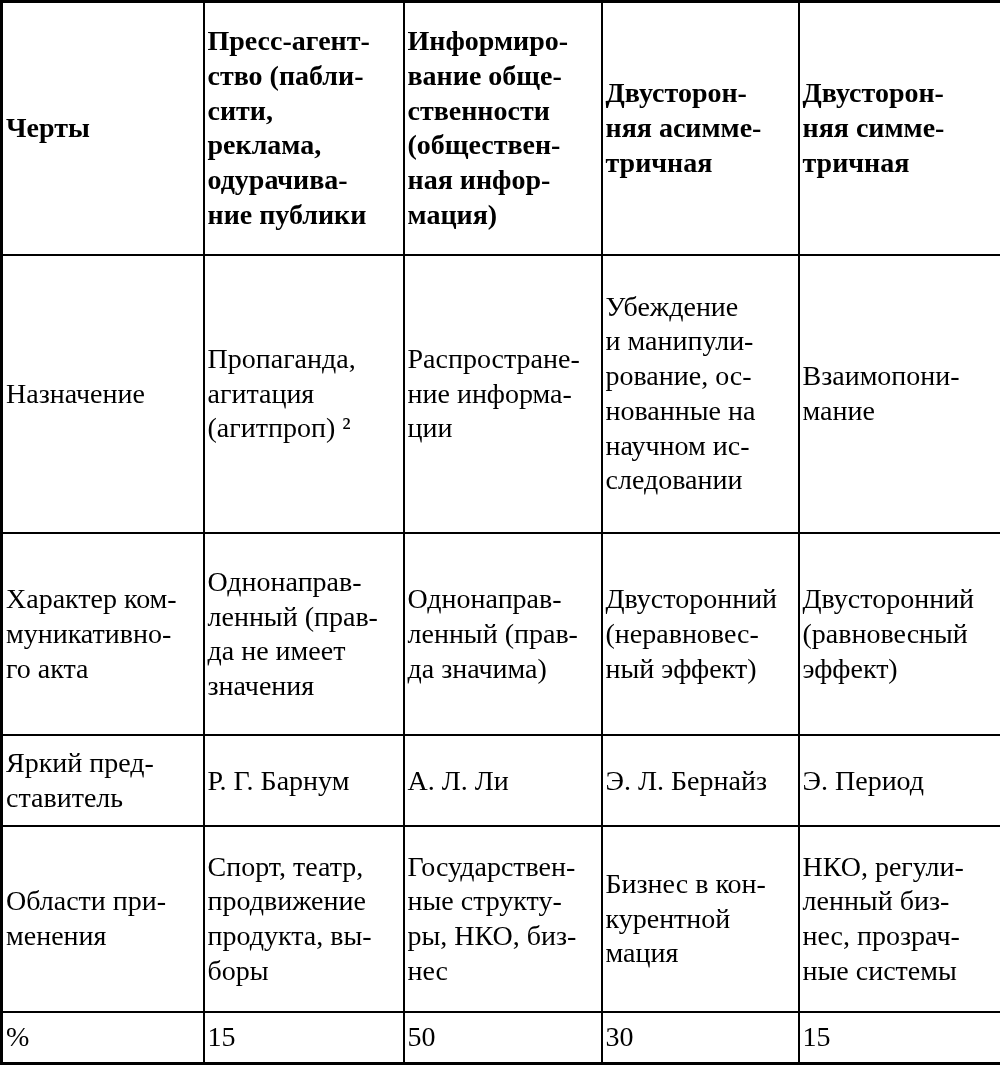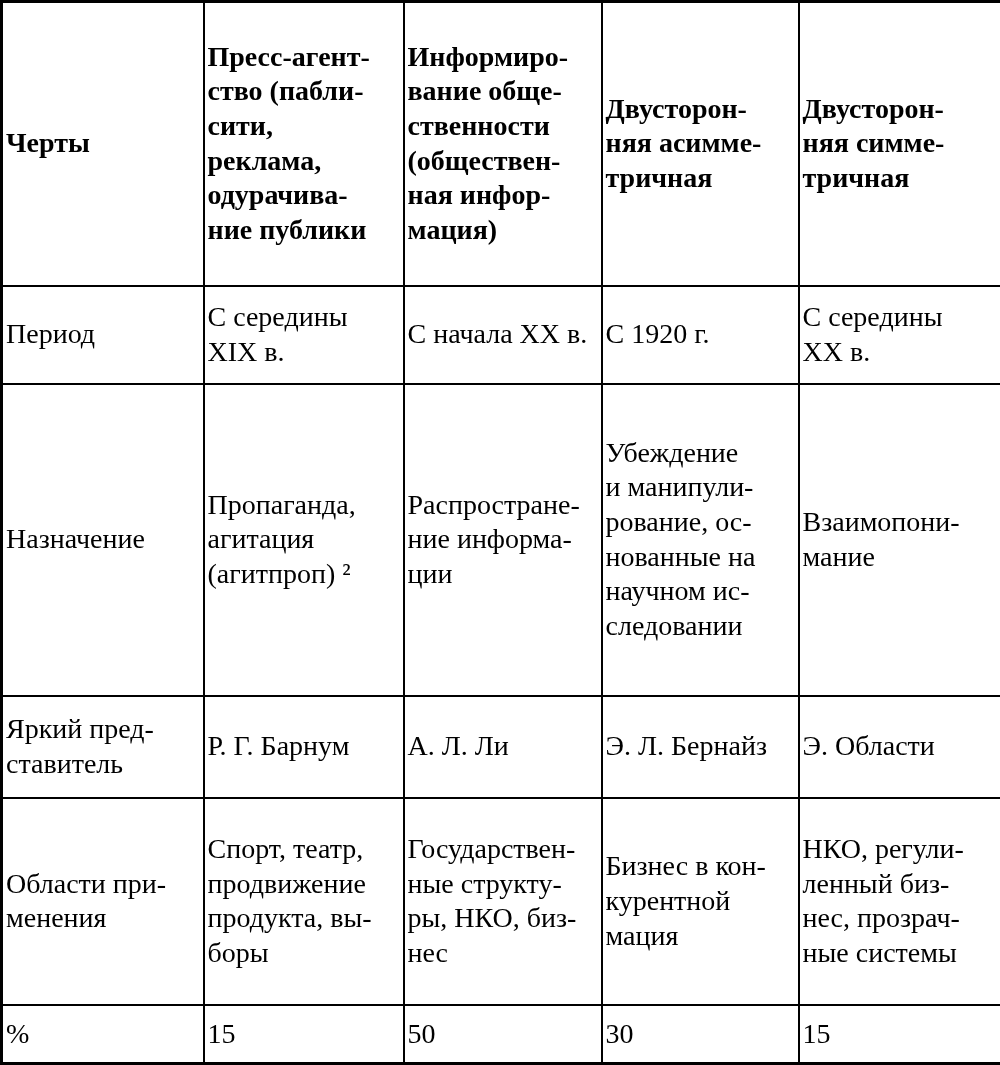--- a/index.html
+++ b/index.html
@@ -79,15 +79,6 @@
 няя симме-
 тричная</td>
       </tr>
-      <tr class="r-period">
-        <td>Период</td>
-        <td>С середины
-XIX в.</td>
-        <td>С начала XX в.</td>
-        <td>С 1920 г.</td>
-        <td>С середины
-XX в.</td>
-      </tr>
       <tr class="r-purpose">
         <td>Назначение</td>
         <td>Пропаганда,

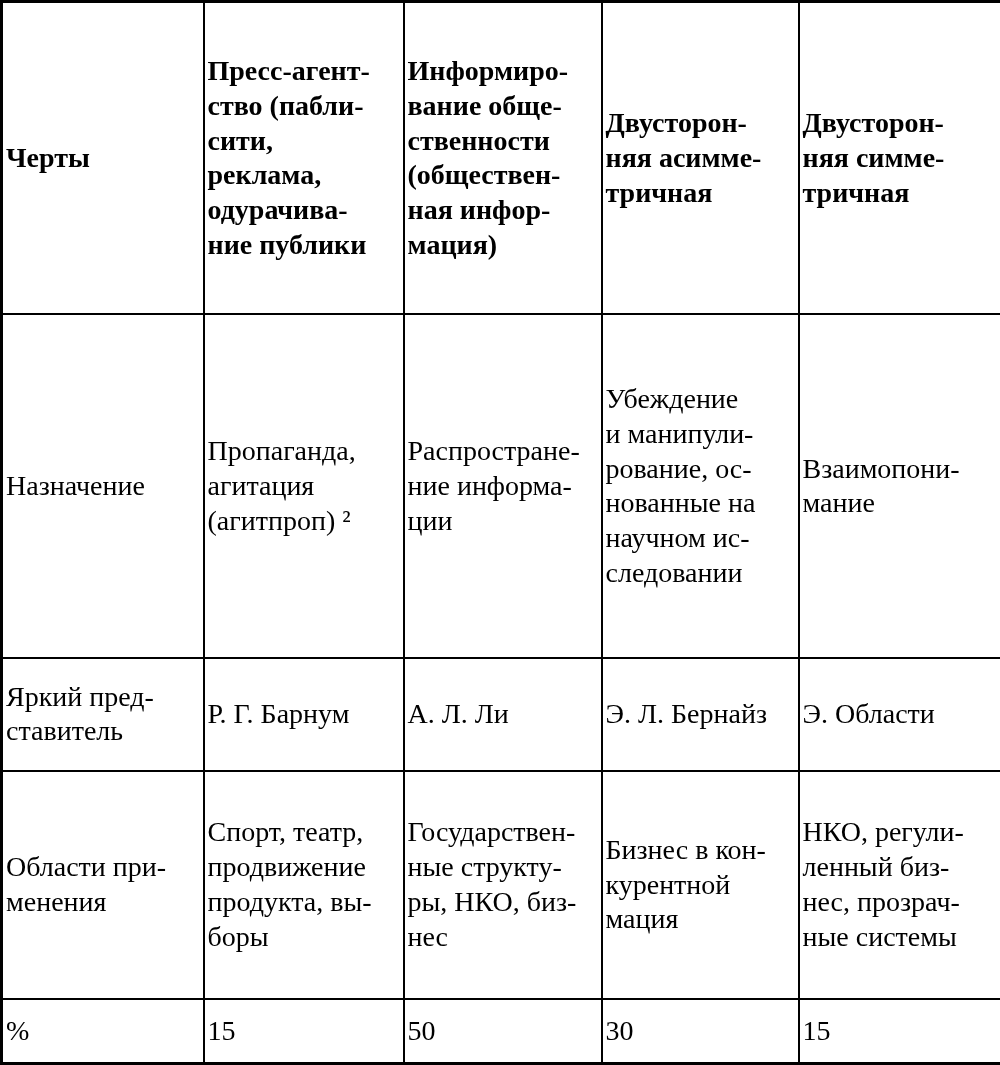--- a/index.html
+++ b/index.html
@@ -96,6 +96,24 @@
         <td>Взаимопони-
 мание</td>
       </tr>
+      <tr class="r-character">
+        <td>Характер ком-
+муникативно-
+го акта</td>
+        <td>Однонаправ-
+ленный (прав-
+да не имеет
+значения</td>
+        <td>Однонаправ-
+ленный (прав-
+да значима)</td>
+        <td>Двусторонний
+(неравновес-
+ный эффект)</td>
+        <td>Двусторонний
+(равновесный
+эффект)</td>
+      </tr>
       <tr class="r-person">
         <td>Яркий пред-
 ставитель</td>

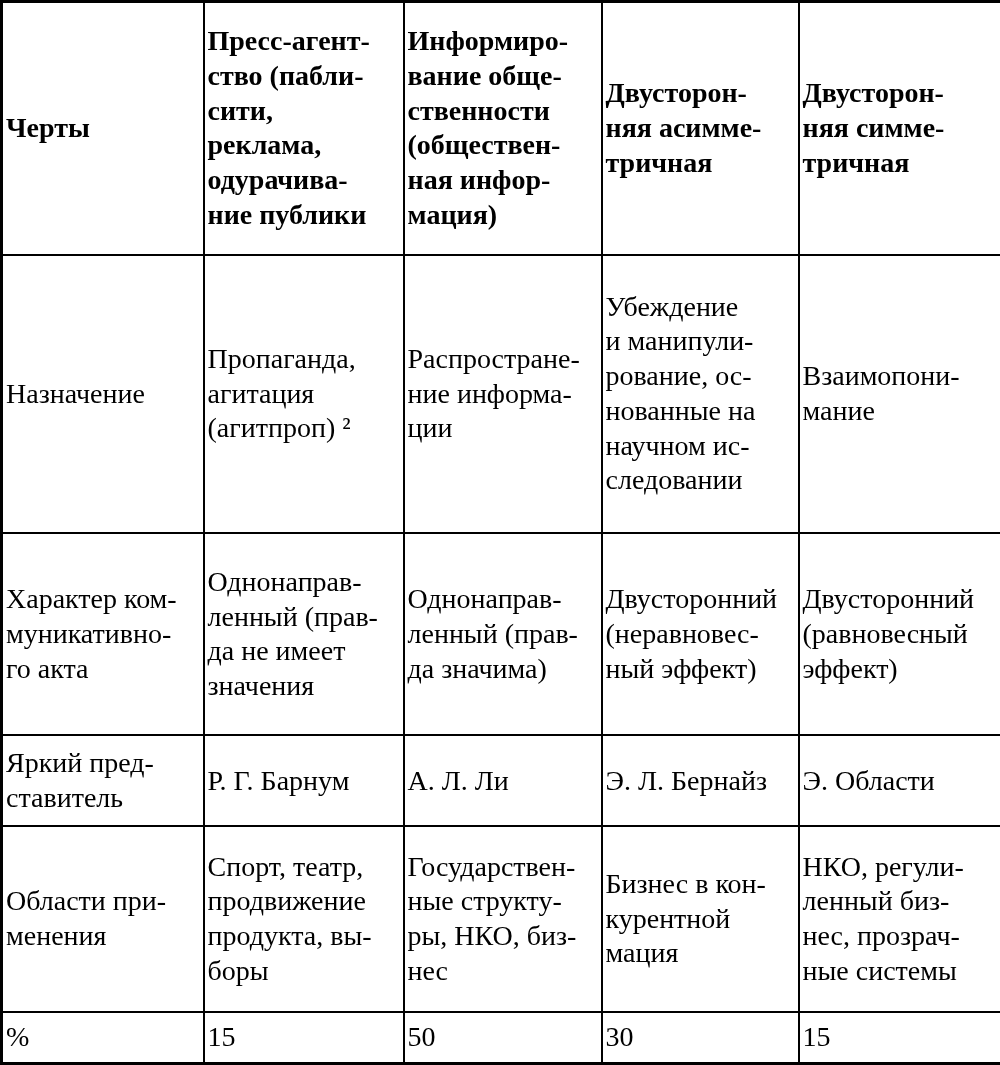--- a/index.html
+++ b/index.html
@@ -120,7 +120,7 @@
         <td>Р. Г. Барнум</td>
         <td>А. Л. Ли</td>
         <td>Э. Л. Бернайз</td>
-        <td>Э. Области</td>
+        <td>Э. Период</td>
       </tr>
       <tr class="r-areas">
         <td>Области при-

